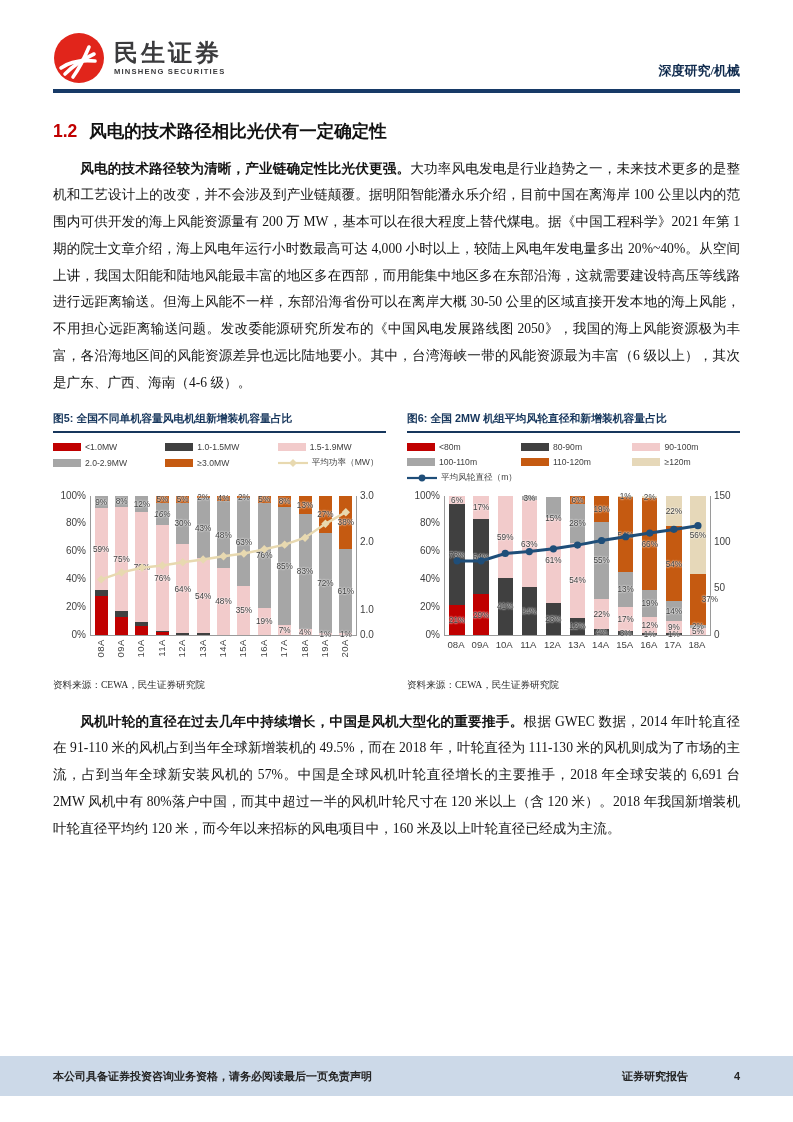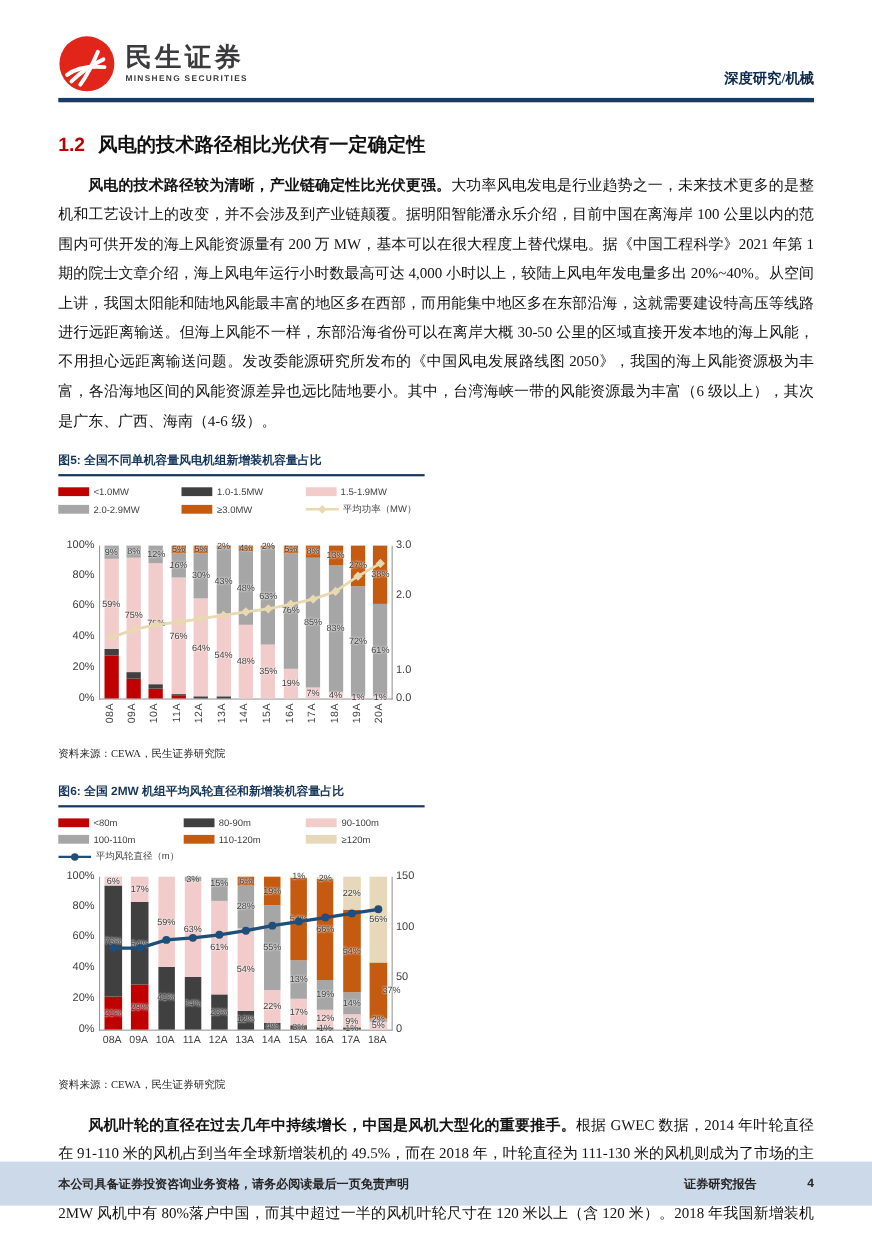--- a/index.html
+++ b/index.html
@@ -30,7 +30,7 @@
   .para b { font-weight:bold; }
 
   
-  .figrow { display:flex; gap:21px; margin-top:15px;flex-direction:column; }
+  .figrow { display:flex; gap:21px; margin-top:15px; }
   .figure { width:333px; }
   .figtitle { font-size:10.8px; font-weight:bold; color:#16365c; padding-bottom:5px;
               border-bottom:2.6px solid #16365c; font-family:"Liberation Sans","DejaVu Sans",sans-serif; }

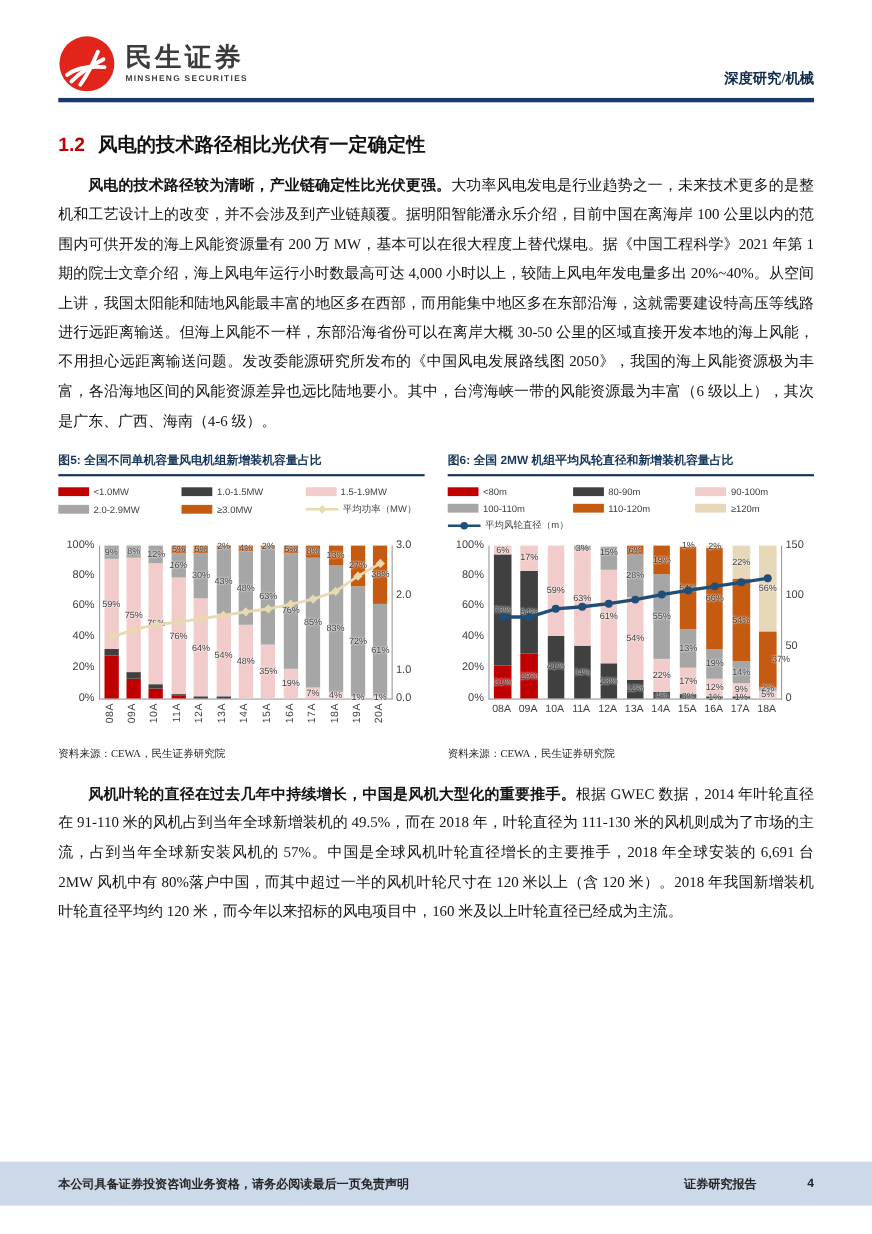--- a/index.html
+++ b/index.html
@@ -349,7 +349,7 @@
               <div class="seg" style="left: 100.7px; width: 15.4182px; bottom: 31.97px; height: 84.79px; background: rgb(242, 203, 203);"></div>
               <span class="seglabel" style="left: 108.409px; top: 64.635px;">61%</span>
               <div class="seg" style="left: 100.7px; width: 15.4182px; bottom: 116.76px; height: 20.85px; background: rgb(166, 166, 166);"></div>
-              <span class="seglabel" style="left: 108.409px; top: 6px;">15%</span>
+              <span class="seglabel" style="left: 108.409px; top: 22px;">15%</span>
               <div class="seg" style="left: 124.791px; width: 15.4182px; bottom: 0px; height: 16.68px; background: rgb(64, 64, 64);"></div>
               <span class="seglabel" style="left: 132.5px; top: 130.66px;">12%</span>
               <div class="seg" style="left: 124.791px; width: 15.4182px; bottom: 16.68px; height: 75.06px; background: rgb(242, 203, 203);"></div>

